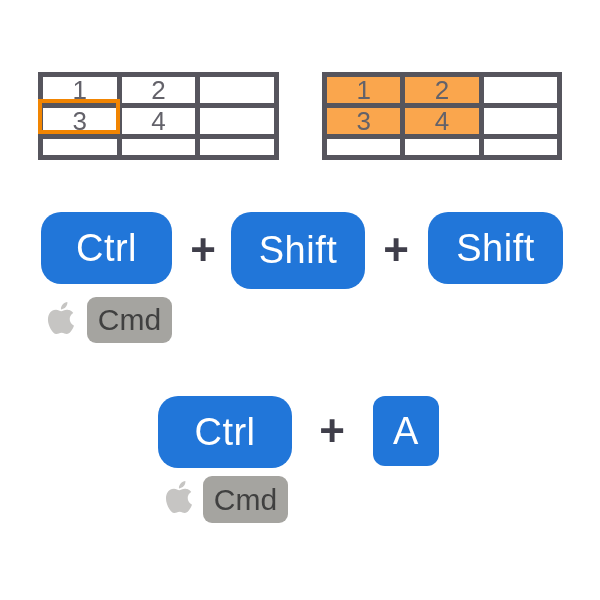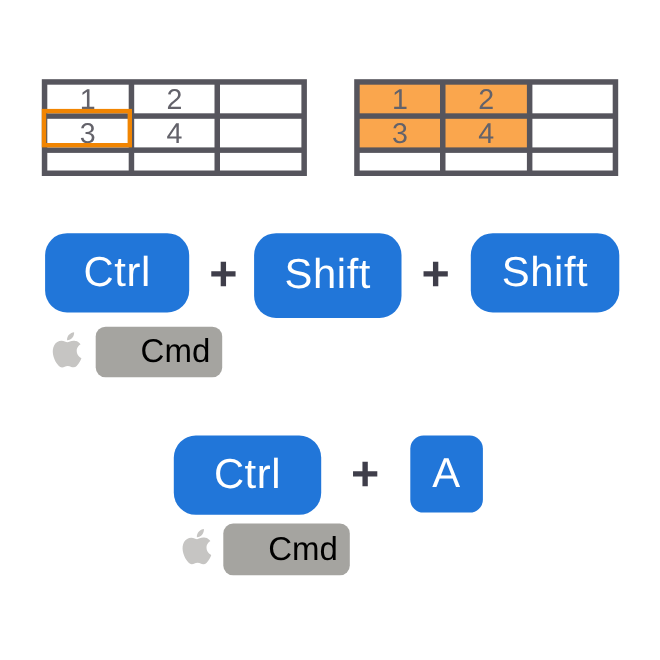--- a/index.html
+++ b/index.html
@@ -59,8 +59,8 @@
   .apple-icon svg { width:100%; height:100%; display:block; }
   .cmd-badge {
     position:absolute; background:#a5a4a0; border-radius:9px;
-    color:#000000; display:flex; align-items:center; justify-content:center;
-    font-size:30px; font-weight:500;padding-left:30px;
+    color:#404040; display:flex; align-items:center; justify-content:center;
+    font-size:30px; font-weight:500;
   }
   .apple-1 { left:45px;  top:299px; }
   .cmd-1   { left:87px;  top:297px; width:85px; height:46px; }

